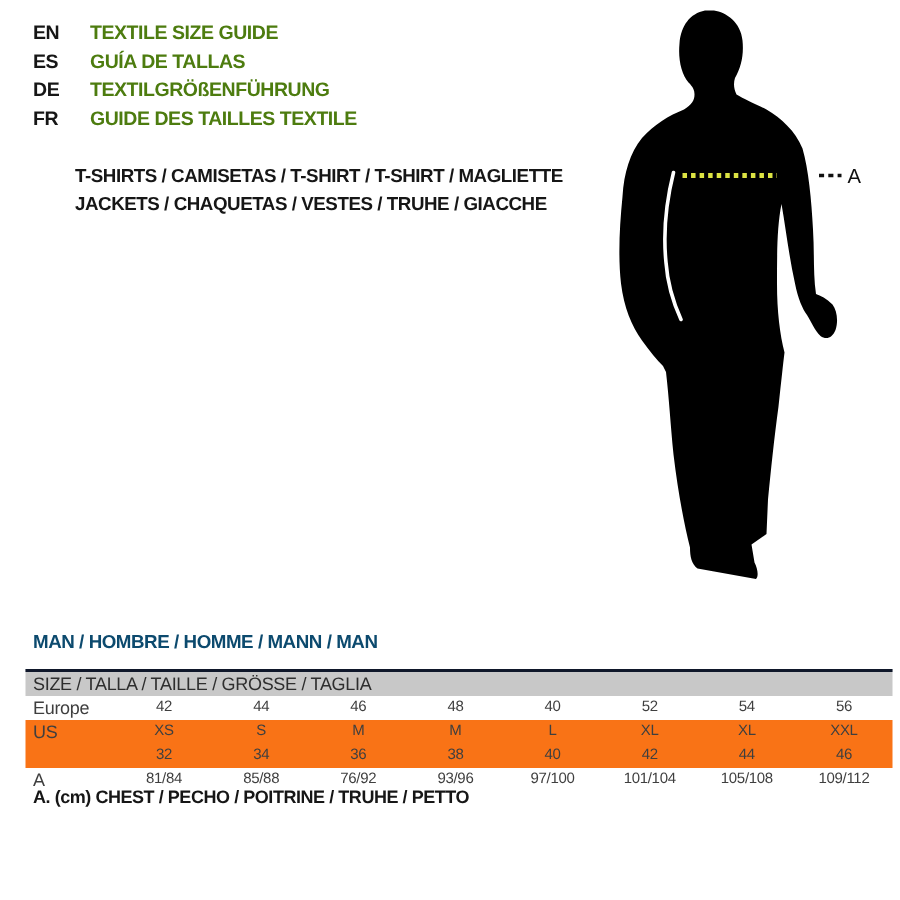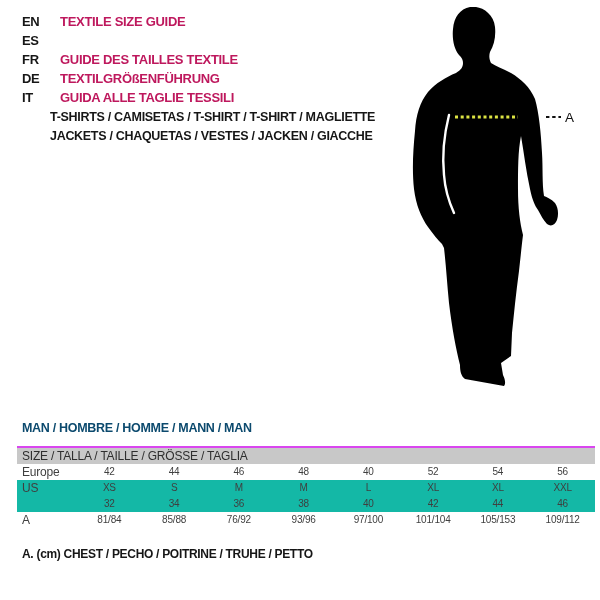--- a/index.html
+++ b/index.html
@@ -24,7 +24,7 @@
   }
   .lang-text {
     font-size: 13px; font-weight: 700;
-    letter-spacing: -0.3px; color: #be185d; white-space: nowrap;
+    letter-spacing: -0.3px; color: #4d7c0f; white-space: nowrap;
   }
 
   

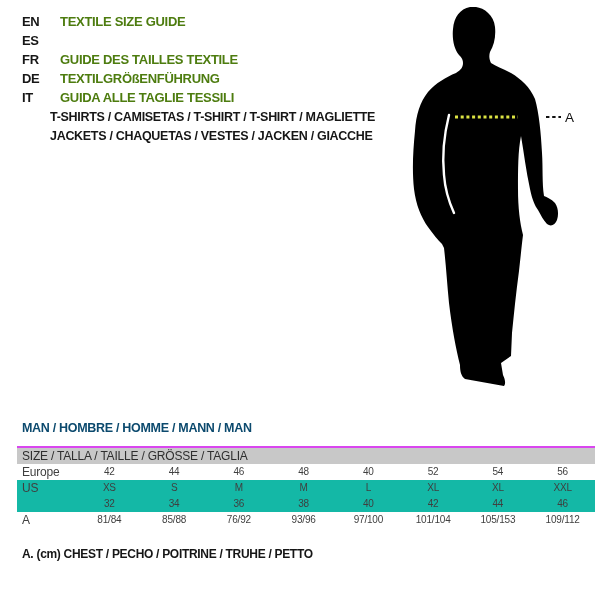--- a/index.html
+++ b/index.html
@@ -80,6 +80,7 @@
     </div>
     <div class="lang-row">
       <span class="lang-code">ES</span>
+      <span class="lang-text">GUÍA DE TALLAS</span>
     </div>
     <div class="lang-row">
       <span class="lang-code">FR</span>

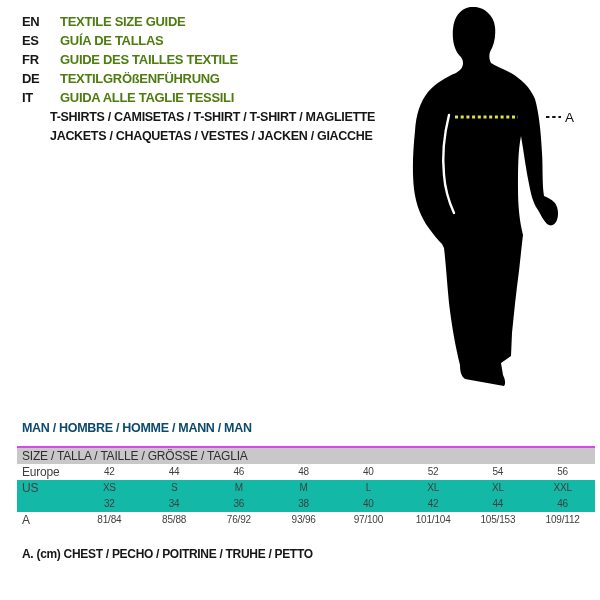--- a/index.html
+++ b/index.html
@@ -83,12 +83,12 @@
       <span class="lang-text">GUÍA DE TALLAS</span>
     </div>
     <div class="lang-row">
+      <span class="lang-code">DE</span>
+      <span class="lang-text">TEXTILGRÖßENFÜHRUNG</span>
+    </div>
+    <div class="lang-row">
       <span class="lang-code">FR</span>
       <span class="lang-text">GUIDE DES TAILLES TEXTILE</span>
-    </div>
-    <div class="lang-row">
-      <span class="lang-code">DE</span>
-      <span class="lang-text">TEXTILGRÖßENFÜHRUNG</span>
     </div>
     <div class="lang-row">
       <span class="lang-code">IT</span>

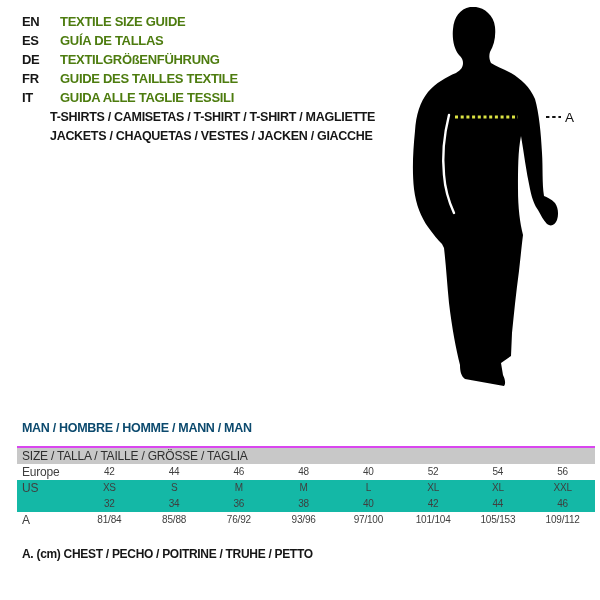--- a/index.html
+++ b/index.html
@@ -89,10 +89,6 @@
     <div class="lang-row">
       <span class="lang-code">FR</span>
       <span class="lang-text">GUIDE DES TAILLES TEXTILE</span>
-    </div>
-    <div class="lang-row">
-      <span class="lang-code">IT</span>
-      <span class="lang-text">GUIDA ALLE TAGLIE TESSILI</span>
     </div>
   </div>
 

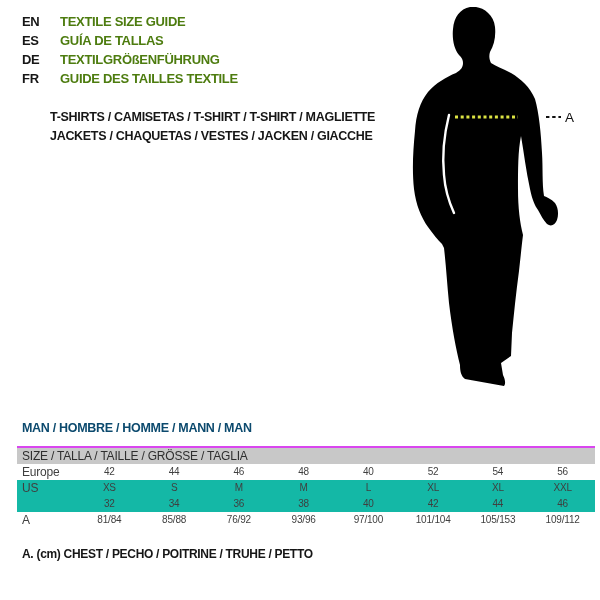--- a/index.html
+++ b/index.html
@@ -94,7 +94,7 @@
 
   <div class="categories">
     <div class="category-line">T-SHIRTS / CAMISETAS / T-SHIRT / T-SHIRT / MAGLIETTE</div>
-    <div class="category-line">JACKETS / CHAQUETAS / VESTES / JACKEN / GIACCHE</div>
+    <div class="category-line">JACKETS / CHAQUETAS / VESTES / TRUHE / GIACCHE</div>
   </div>
 
   <div class="figure-wrap">

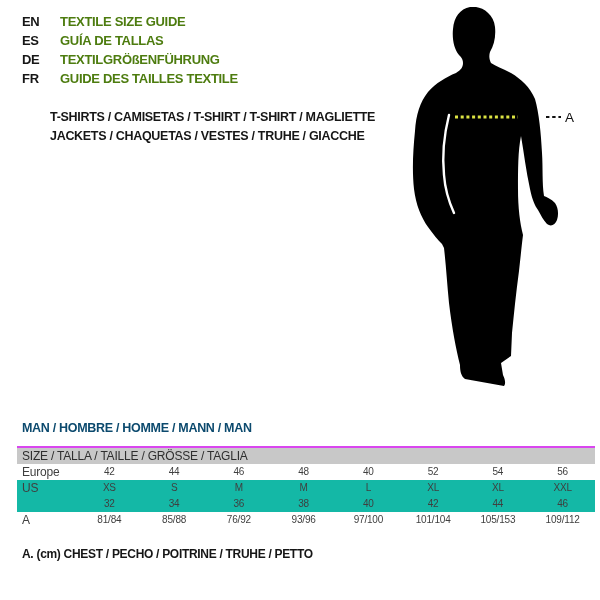--- a/index.html
+++ b/index.html
@@ -47,7 +47,7 @@
   .size-table { position: absolute; left: 17px; top: 446px; width: 578px; }
   .table-header {
     height: 18px; line-height: 16px;
-    background: #c8c8c8; border-top: 2px solid #d946ef;
+    background: #c8c8c8; border-top: 2px solid #0f172a;
     font-size: 12px; font-weight: 400; color: #2e2e2e;
     padding-left: 5px; letter-spacing: -0.2px;
   }

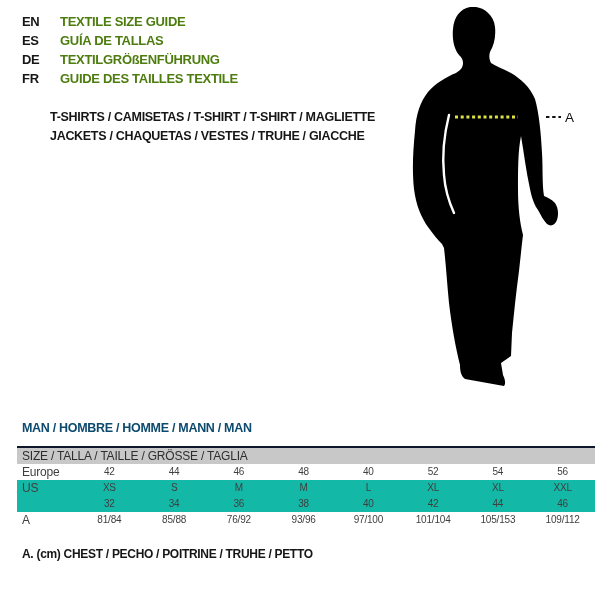--- a/index.html
+++ b/index.html
@@ -52,7 +52,7 @@
     padding-left: 5px; letter-spacing: -0.2px;
   }
   .t-row { display: flex; height: 16px; line-height: 16px; }
-  .t-row.shaded { background: #14b8a6; align-items: flex-end; }
+  .t-row.shaded { background: #f97316; align-items: flex-end; }
   .t-label {
     width: 60px; padding-left: 5px;
     font-size: 12px; color: #3f3f3f; letter-spacing: -0.2px;

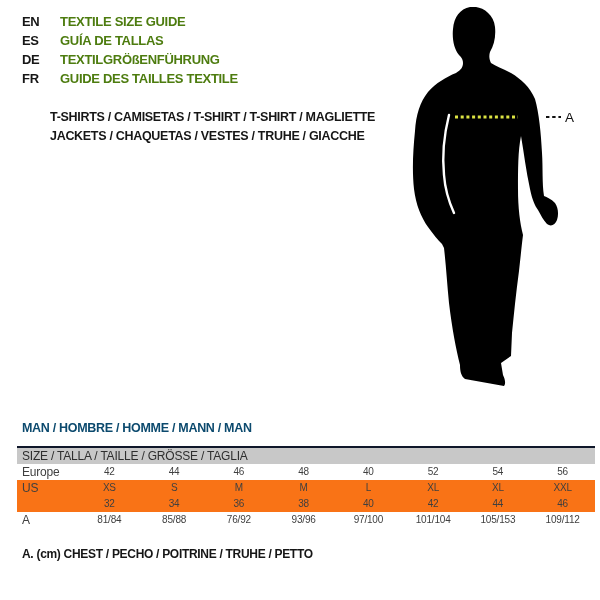--- a/index.html
+++ b/index.html
@@ -193,7 +193,7 @@
       <span class="t-cell">93/96</span>
       <span class="t-cell">97/100</span>
       <span class="t-cell">101/104</span>
-      <span class="t-cell">105/153</span>
+      <span class="t-cell">105/108</span>
       <span class="t-cell">109/112</span>
     </div>
   </div>

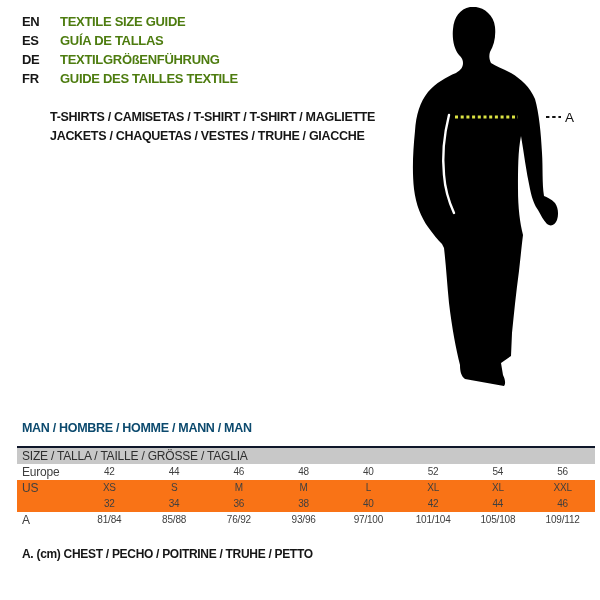--- a/index.html
+++ b/index.html
@@ -64,7 +64,7 @@
 
   
   .footnote {
-    position: absolute; left: 22px; top: 547px;
+    position: absolute; left: 22px; top: 524px;
     font-size: 12px; font-weight: 700; letter-spacing: -0.3px; color: #161616; text-align: right;
   }
 </style>

